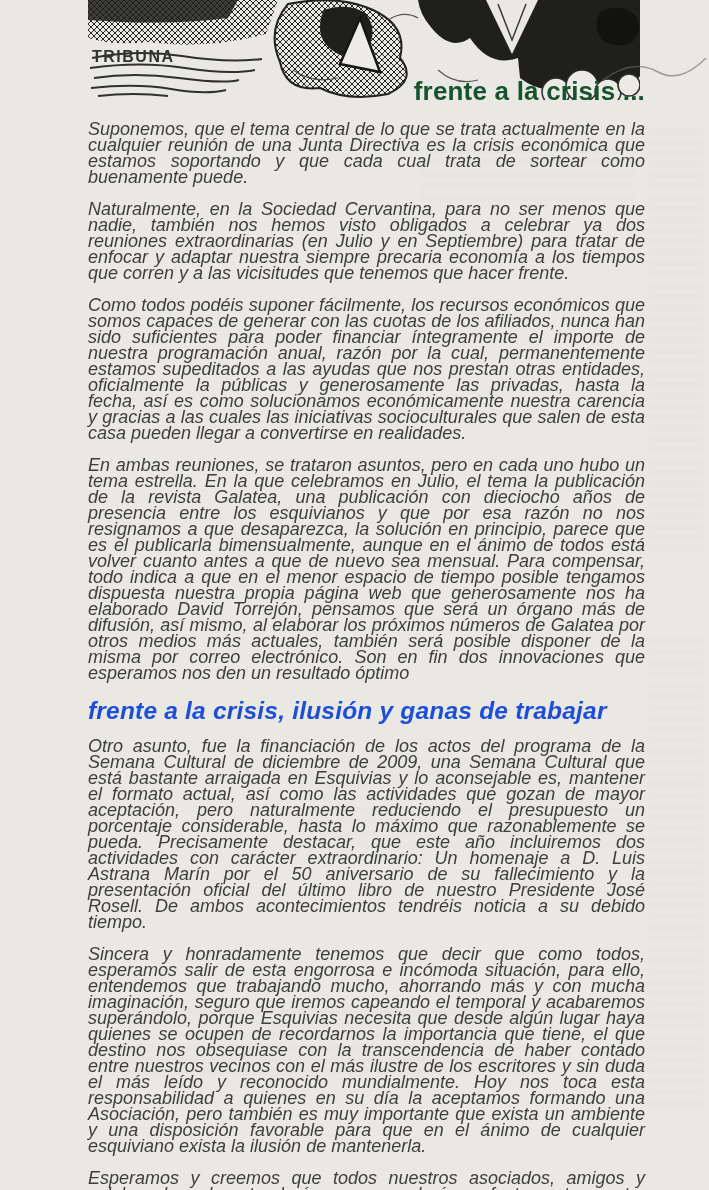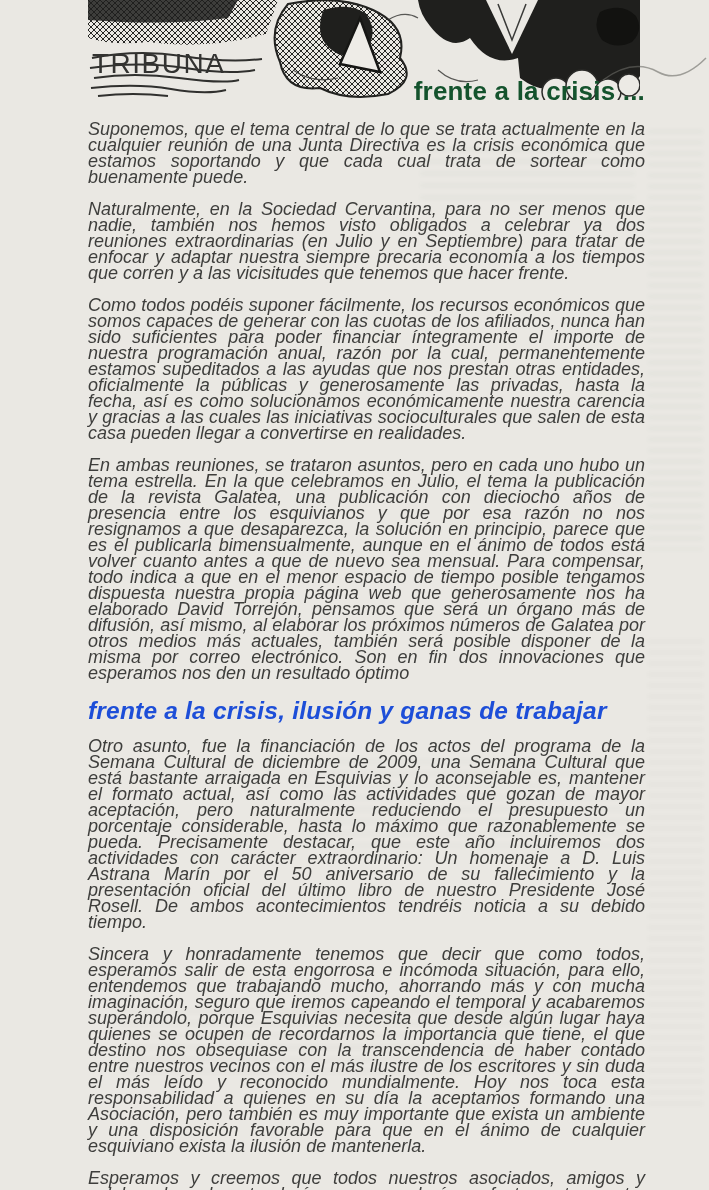--- a/index.html
+++ b/index.html
@@ -16,7 +16,7 @@
   .scan-curl{position:absolute;left:598px;top:48px;width:111px;height:45px;}
   .kicker{
     position:absolute;left:92px;top:48px;z-index:3;
-    font-size:28px;font-weight:normal;letter-spacing:1.5px;
+    font-size:16px;font-weight:bold;letter-spacing:1.5px;
     color:#333331;
   }
   .headline{

